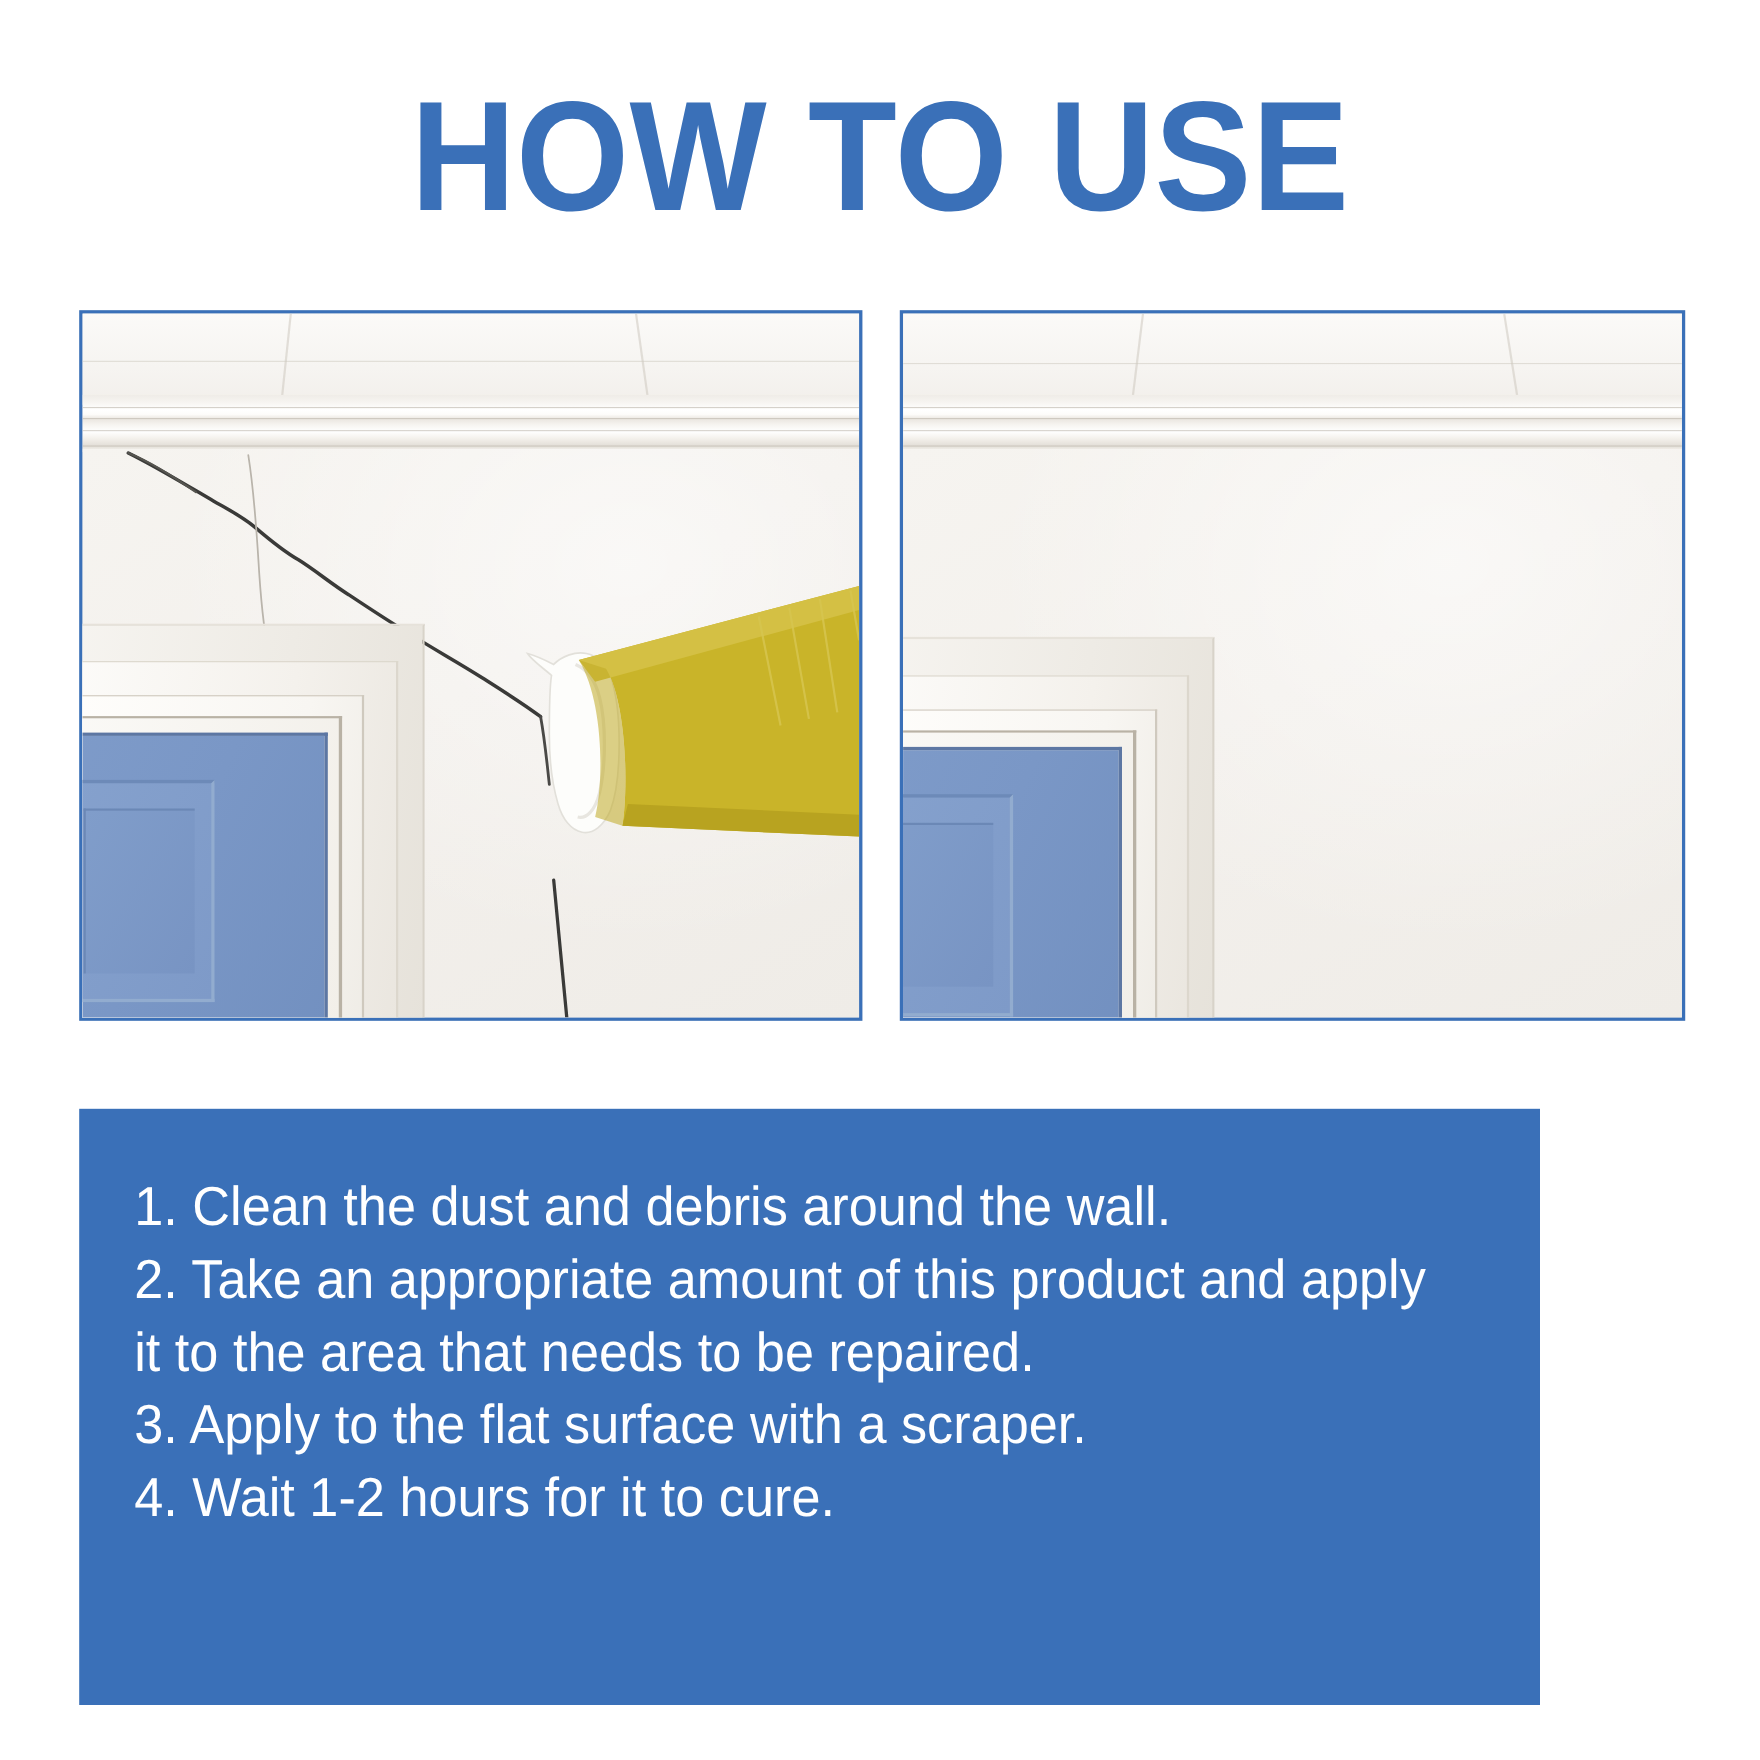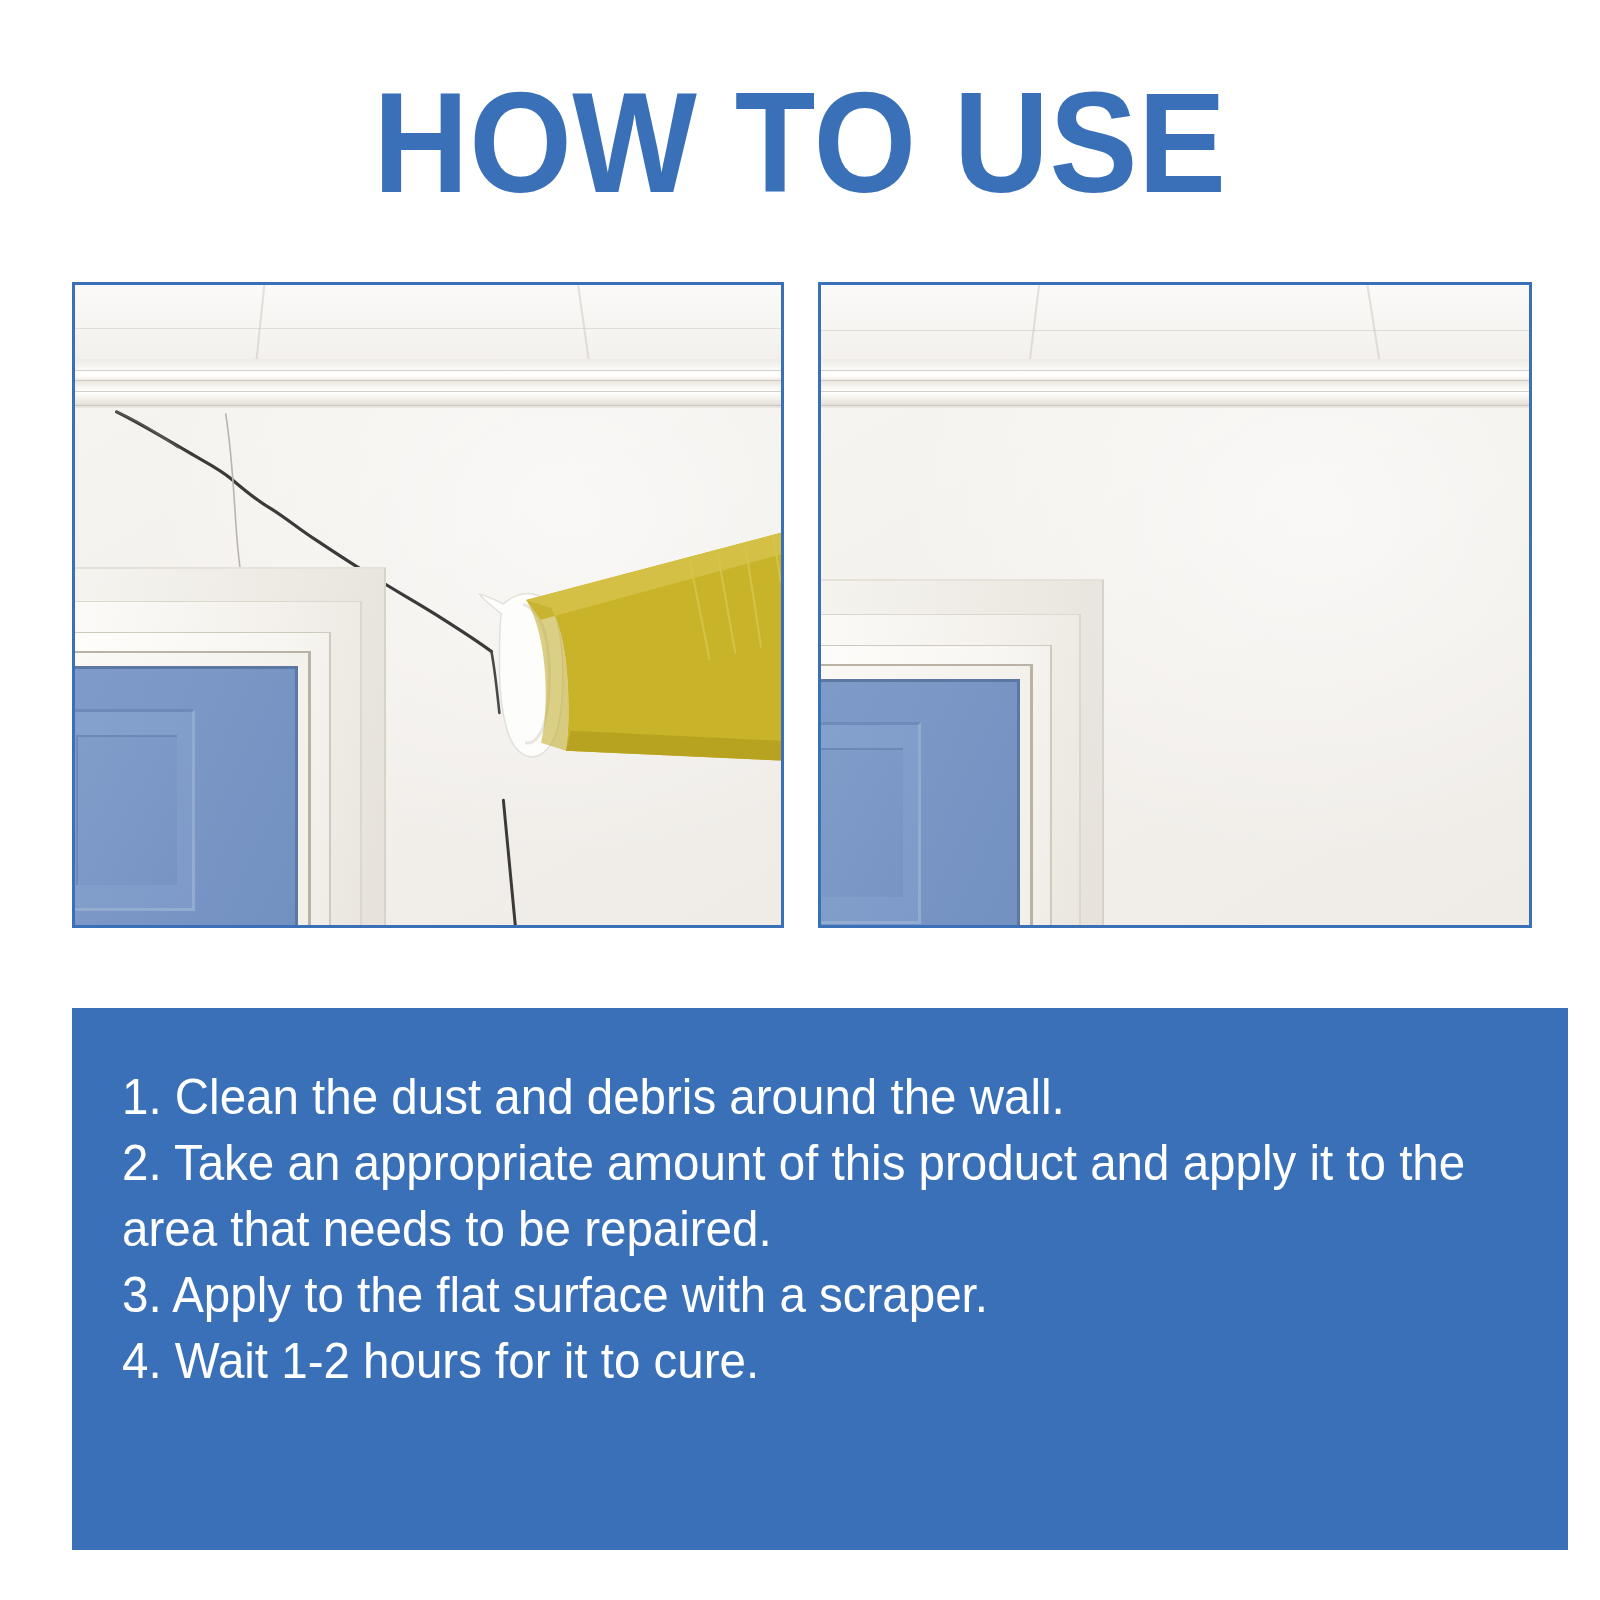--- a/index.html
+++ b/index.html
@@ -159,7 +159,7 @@
   #steps {
     position:absolute;
     left:72px; top:1008px;
-    width:1496px; height:542px;
+    width:1328px; height:542px;
     background:#3A70B8;
   }
   #steps-list {

